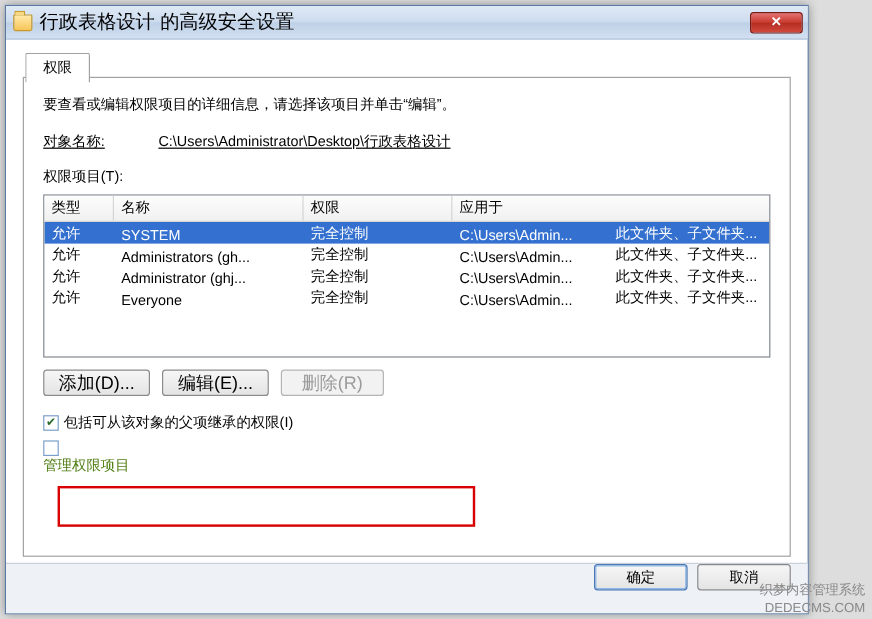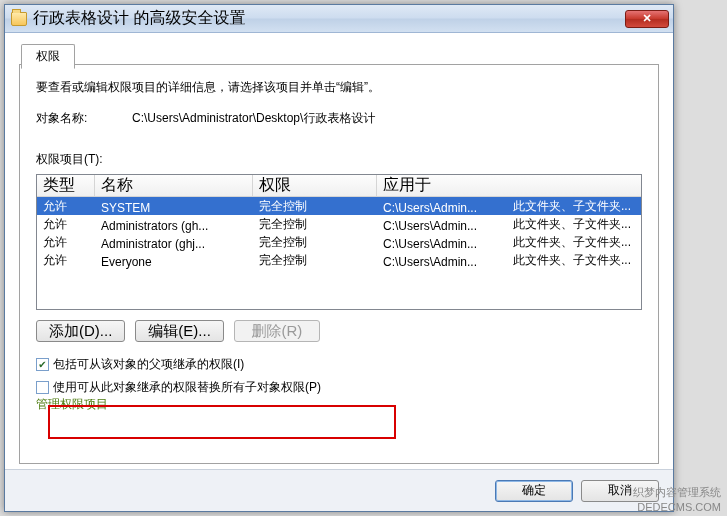--- a/index.html
+++ b/index.html
@@ -86,7 +86,7 @@
     height: 400px;
   }
   .desc { margin-bottom: 14px; }
-  .obj-row { display: flex; margin-bottom: 24px; }
+  .obj-row { display: flex; margin-bottom: 12px; text-decoration: underline; }
   .obj-label { width: 96px; }
   .obj-val { flex: 1; }
   .perm-label { margin-bottom: 6px; }

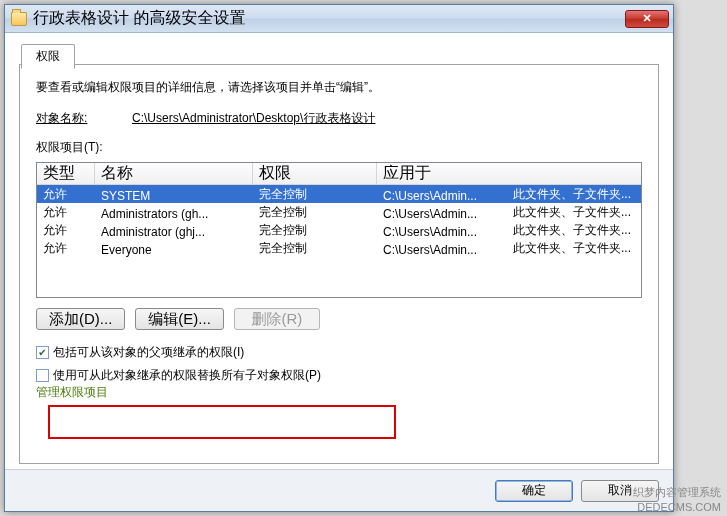--- a/index.html
+++ b/index.html
@@ -109,7 +109,7 @@
     height: 100%;
     display: flex;
     align-items: center;
-    font-size: 16px;
+    font-size: 12px;
   }
   .c-type  { width: 58px; }
   .c-name  { width: 158px; }

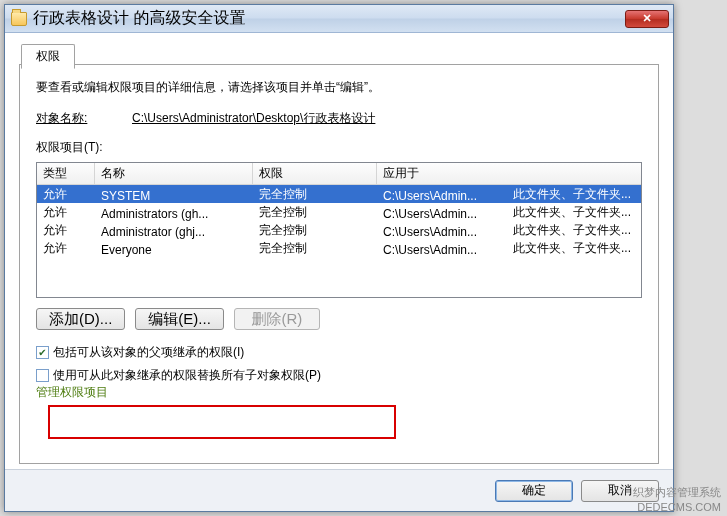--- a/index.html
+++ b/index.html
@@ -281,7 +281,6 @@
       </div>
       <div class="chk-row" style="margin-top:6px;">
         <span class="chk"></span>
-        <span>使用可从此对象继承的权限替换所有子对象权限(P)</span>
       </div>
 
       <a class="link" href="#">管理权限项目</a>

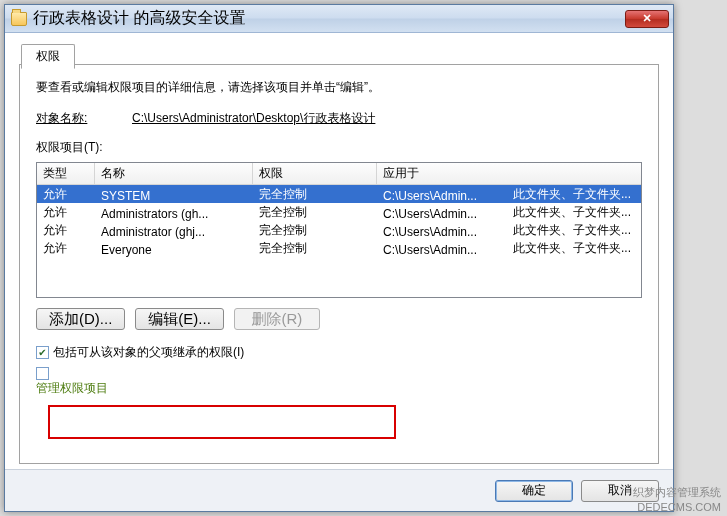--- a/index.html
+++ b/index.html
@@ -182,7 +182,6 @@
     border-top: 1px solid #c9d1dc;
     display: flex;
     justify-content: flex-end;
-    align-items: center;
     padding: 0 14px;
     gap: 8px;
   }

